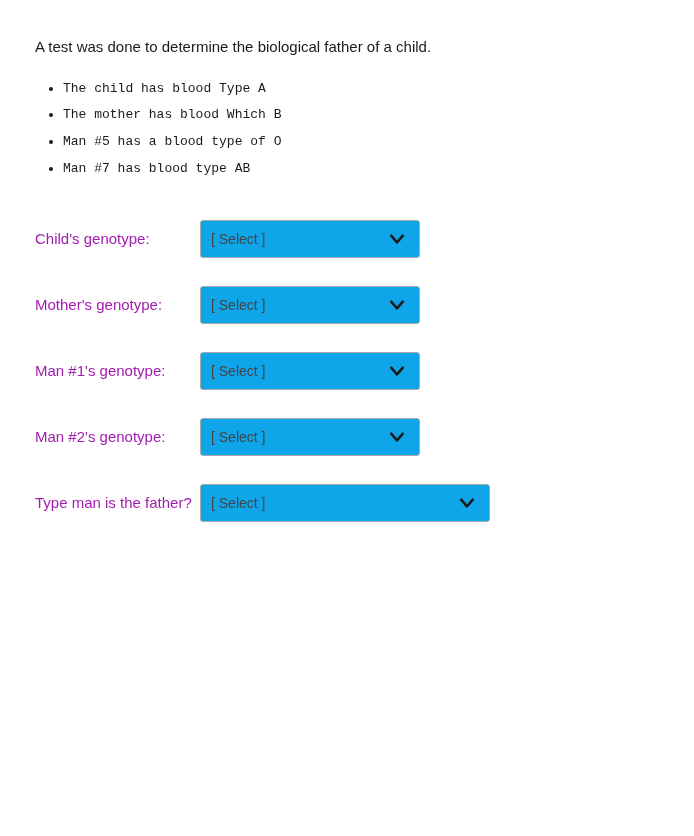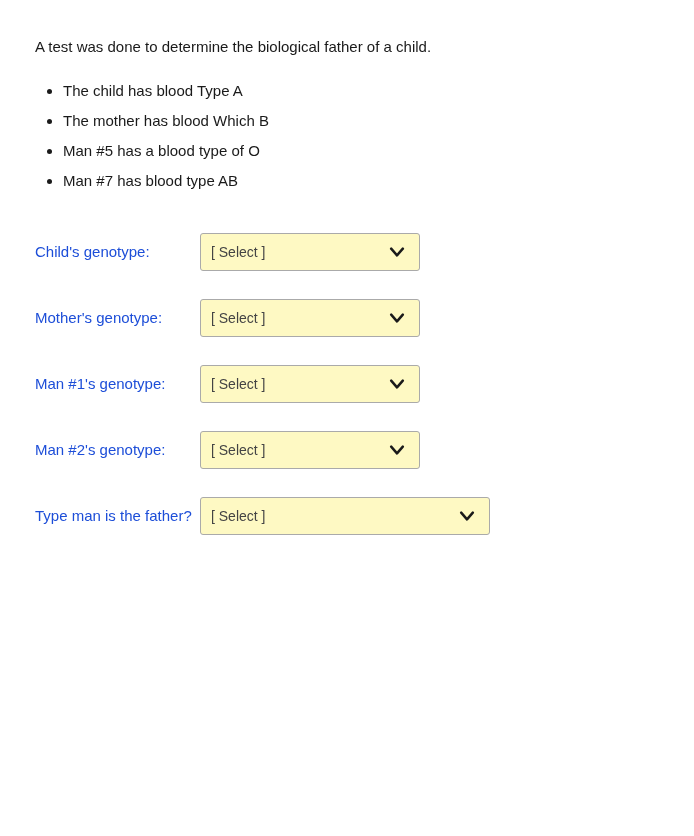--- a/index.html
+++ b/index.html
@@ -35,8 +35,9 @@
 
     .bullet-list li {
       margin-bottom: 6px;
-      font-size: 15px;
+      font-size: 13px;
       line-height: 1.6;
+      font-family: Liberation Mono, monospace;
     }
 
     .form-row {

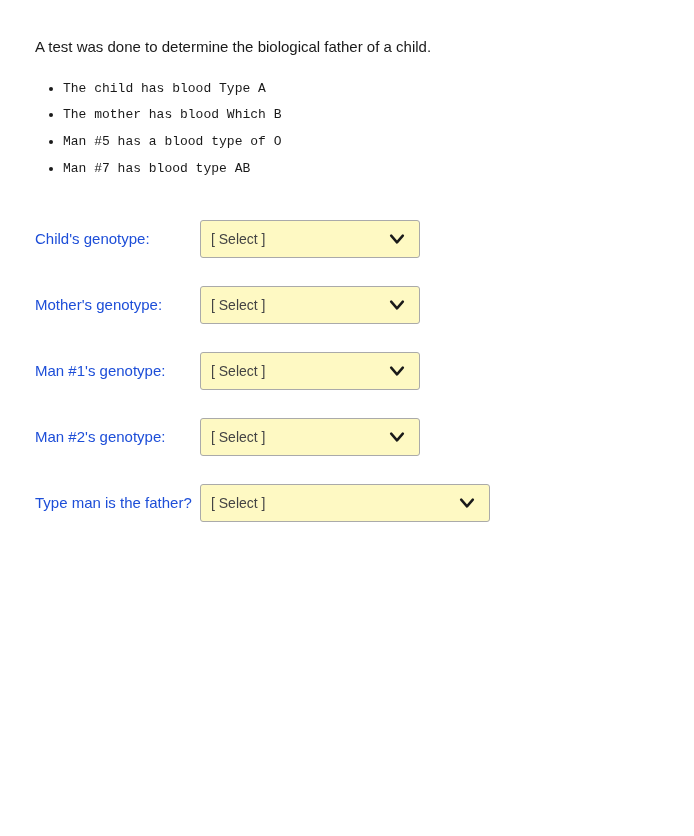--- a/index.html
+++ b/index.html
@@ -48,7 +48,7 @@
 
     .form-label {
       font-size: 15px;
-      color: #1d4ed8;
+      color: #a21caf;
       min-width: 165px;
       white-space: nowrap;
     }

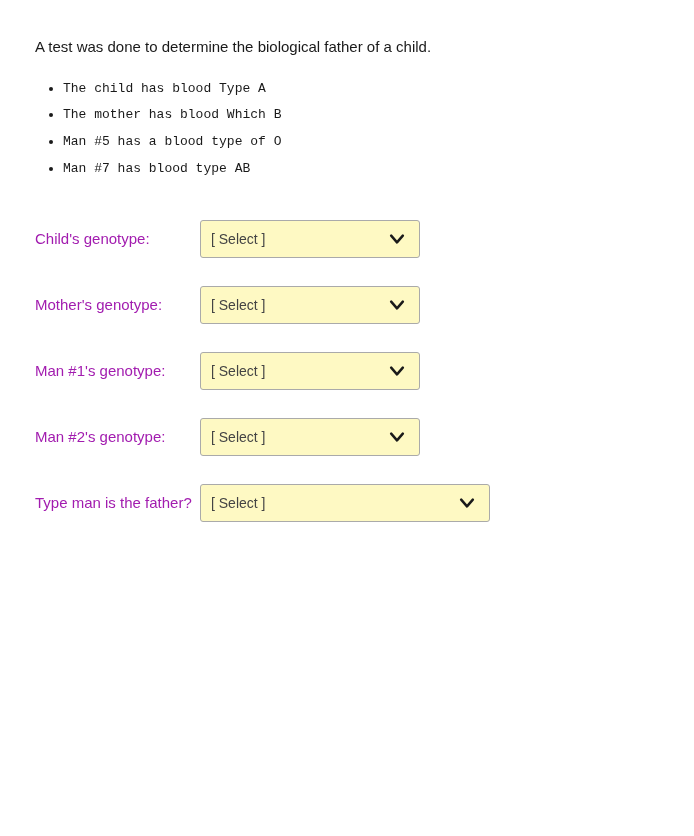--- a/index.html
+++ b/index.html
@@ -61,7 +61,7 @@
       padding: 6px 10px;
       min-width: 220px;
       cursor: pointer;
-      background: #fef9c3;
+      background: #0ea5e9;
       position: relative;
     }
 

